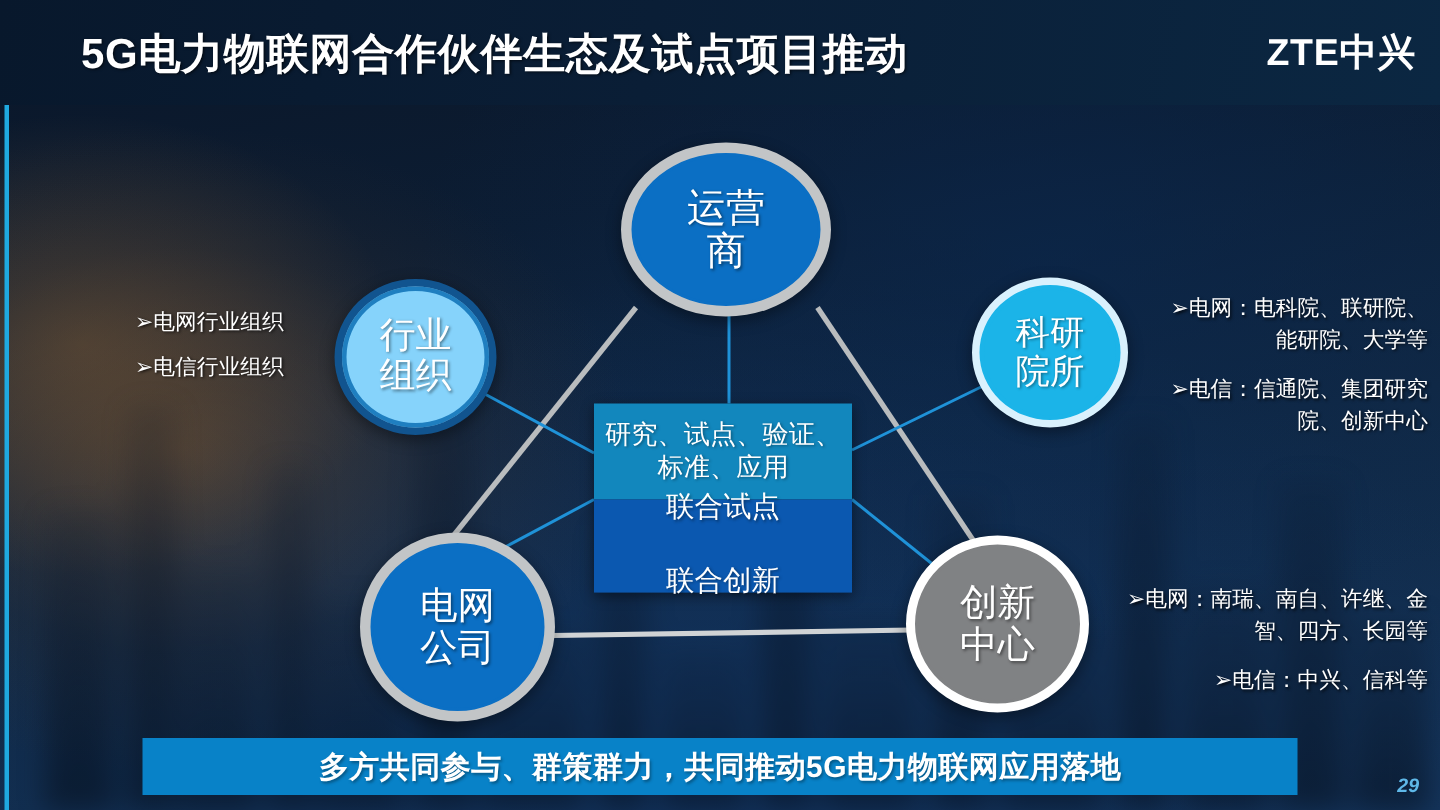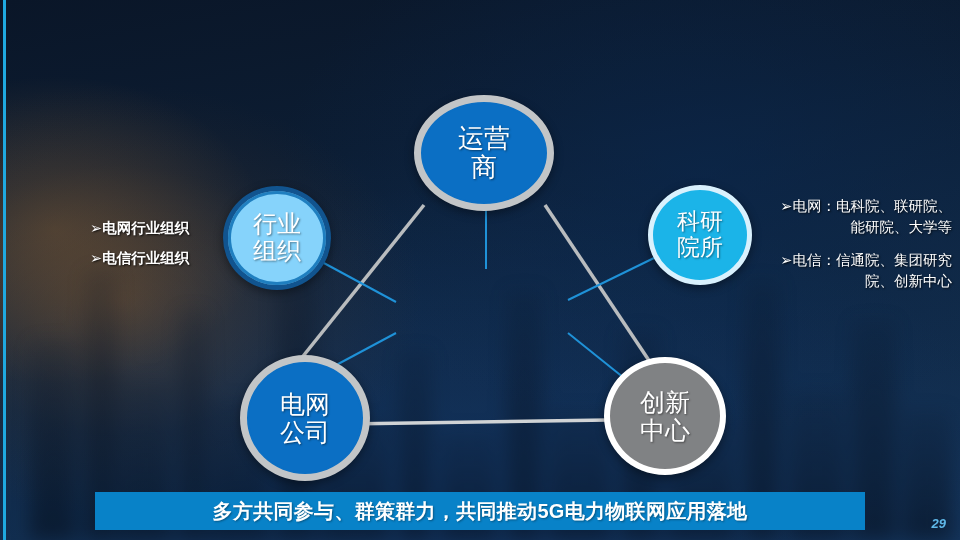--- a/index.html
+++ b/index.html
@@ -83,6 +83,10 @@
 
   <div class="left-edge"></div>
 
+  <div id="header">
+    <div id="title">5G电力物联网合作伙伴生态及试点项目推动</div>
+    <div id="logo">ZTE中兴</div>
+  </div>
 
   <svg id="lines" viewBox="0 0 960 540">
 

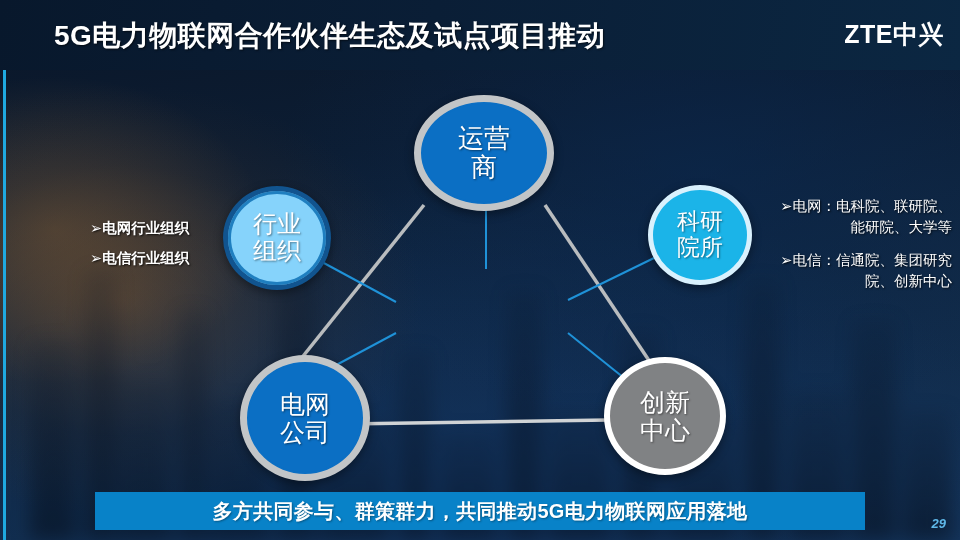--- a/index.html
+++ b/index.html
@@ -127,7 +127,7 @@
   </div>
 
 
-  <div class="anno" style="left:90px;top:218px;width:130px;font-weight:bold;">
+  <div class="anno" style="left:90px;top:205px;width:130px;">
     <div>➢电网行业组织</div>
     <div style="margin-top:9px;">➢电信行业组织</div>
   </div>

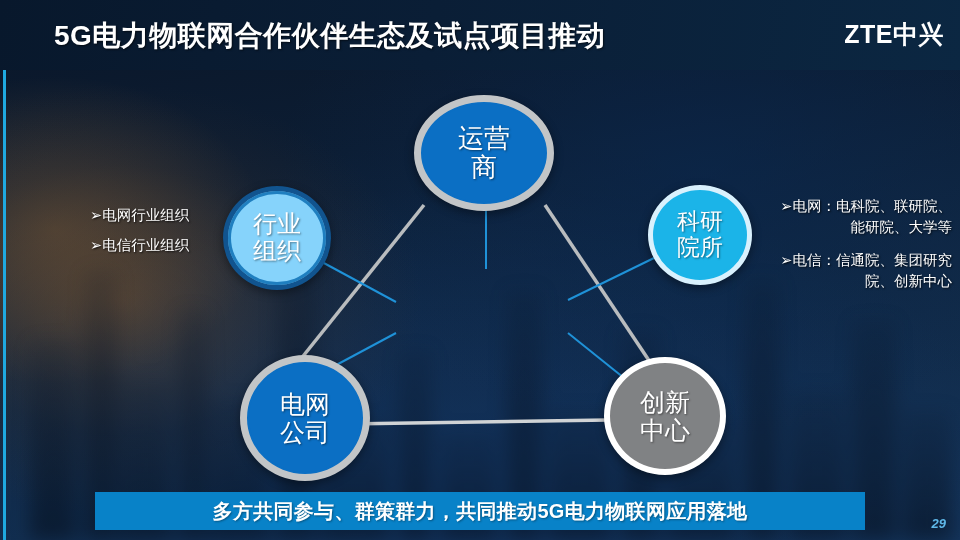--- a/index.html
+++ b/index.html
@@ -126,6 +126,17 @@
     <span class="lbl" style="font-size:25px;max-width:58px;">创新中心</span>
   </div>
 
+  <div id="centerbox">
+    <div id="cb-top">
+      <span>研究、试点、验证、标准、应用</span>
+    </div>
+    <div id="cb-bot">
+      <span>
+        <span>联合试点</span><br>
+        <span>联合创新</span>
+      </span>
+    </div>
+  </div>
 
   <div class="anno" style="left:90px;top:205px;width:130px;">
     <div>➢电网行业组织</div>

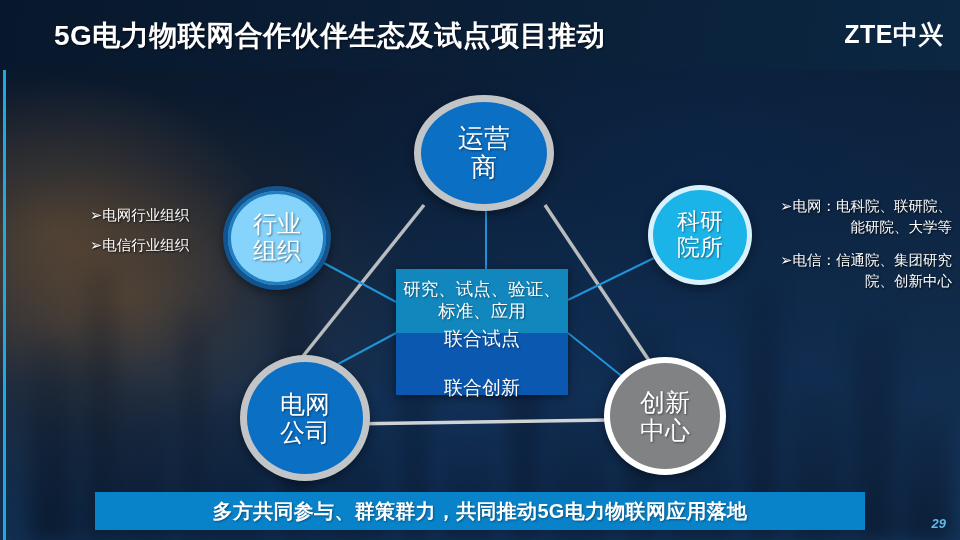--- a/index.html
+++ b/index.html
@@ -148,6 +148,10 @@
     <div class="w" style="margin-top:12px;">➢电信：信通院、集团研究院、创新中心</div>
   </div>
 
+  <div class="anno" style="left:744px;top:390px;width:208px;">
+    <div class="w">➢电网：南瑞、南自、许继、金智、四方、长园等</div>
+    <div class="w" style="margin-top:12px;">➢电信：中兴、信科等</div>
+  </div>
 
   <div id="banner">
     <span>多方共同参与、群策群力，共同推动5G电力物联网应用落地</span>

